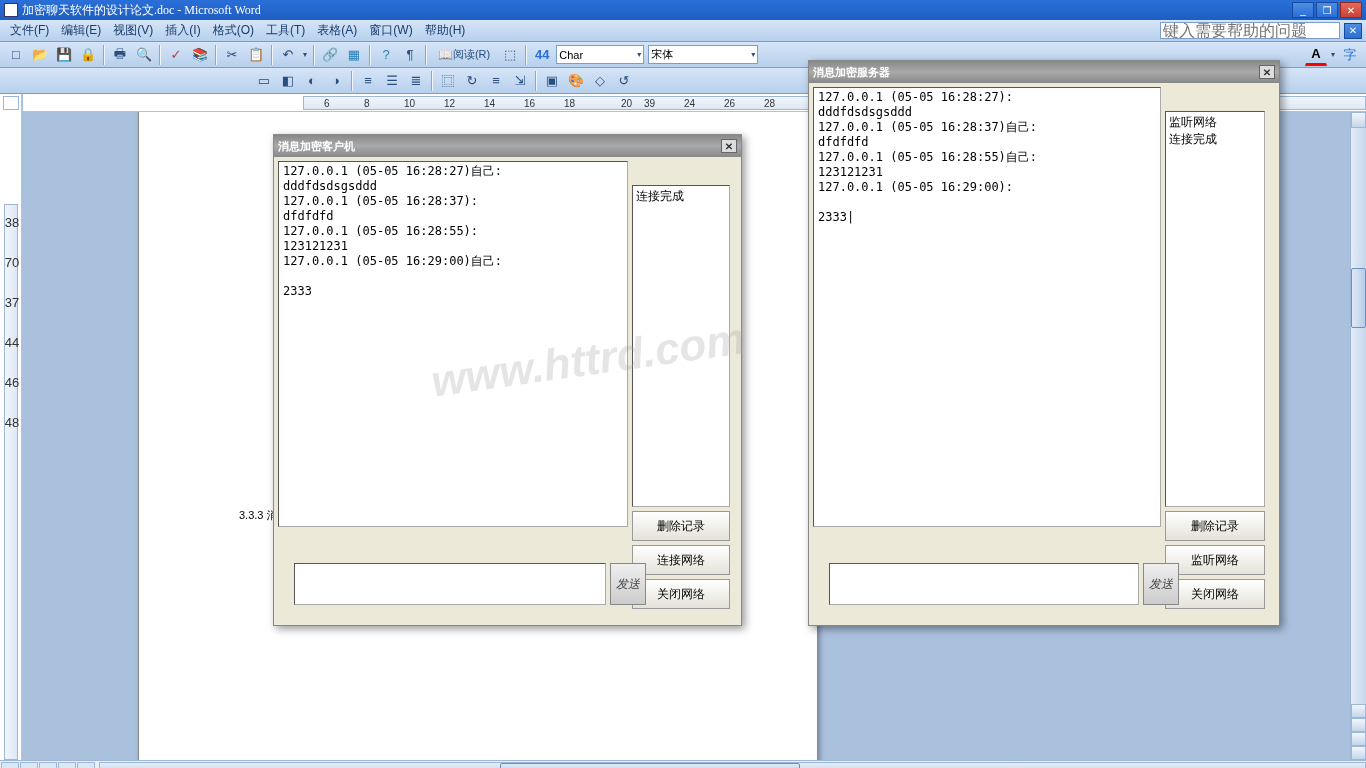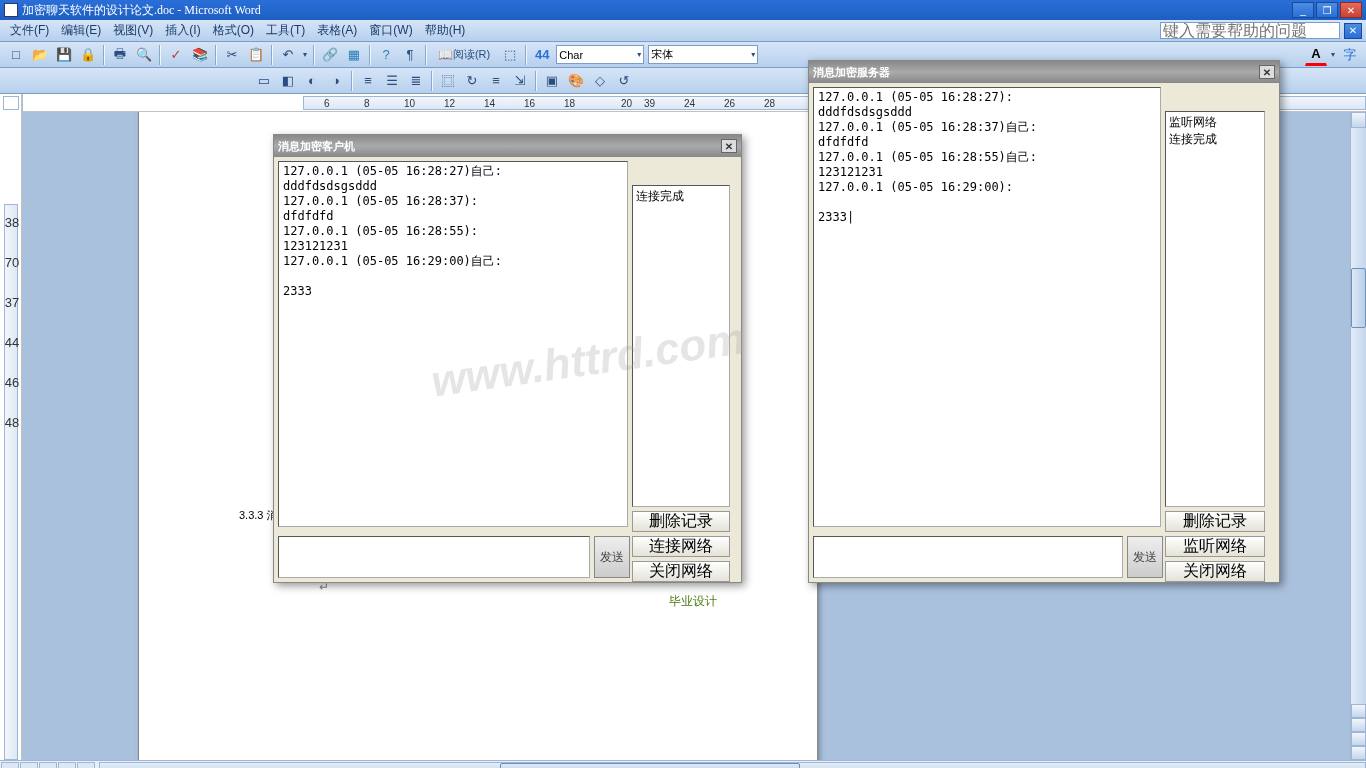--- a/index.html
+++ b/index.html
@@ -61,7 +61,7 @@
 .chatwin .cw-log { background: #fff; border: 1px inset #aaa; font-family: "SimSun", monospace; font-size: 12px; line-height: 15px; padding: 2px 4px; white-space: pre; overflow: hidden; }
 .chatwin .cw-side { display: flex; flex-direction: column; gap: 4px; margin-top: 24px; }
 .chatwin .cw-sidebox { background: #fff; border: 1px inset #aaa; font-family: "SimSun"; font-size: 12px; padding: 2px 3px; }
-.chatwin .cw-btn { height: 21px; background: linear-gradient(#fff,#e4e2d8); border: 1px solid #999; font-size: 16px; font-family: "SimSun"; display: flex; align-items: center; justify-content: center; }
+.chatwin .cw-btn { height: 30px; background: linear-gradient(#fff,#e4e2d8); border: 1px solid #999; font-size: 12px; font-family: "SimSun"; display: flex; align-items: center; justify-content: center; }
 .chatwin .cw-bottom { display: flex; padding: 4px; gap: 4px; }
 .chatwin .cw-input { background: #fff; border: 1px inset #aaa; }
 .chatwin .cw-send { width: 36px; background: linear-gradient(#eee,#ccc); border: 1px solid #888; display: flex; align-items: center; justify-content: center; font-size: 12px; color: #444; font-family: "SimSun"; }

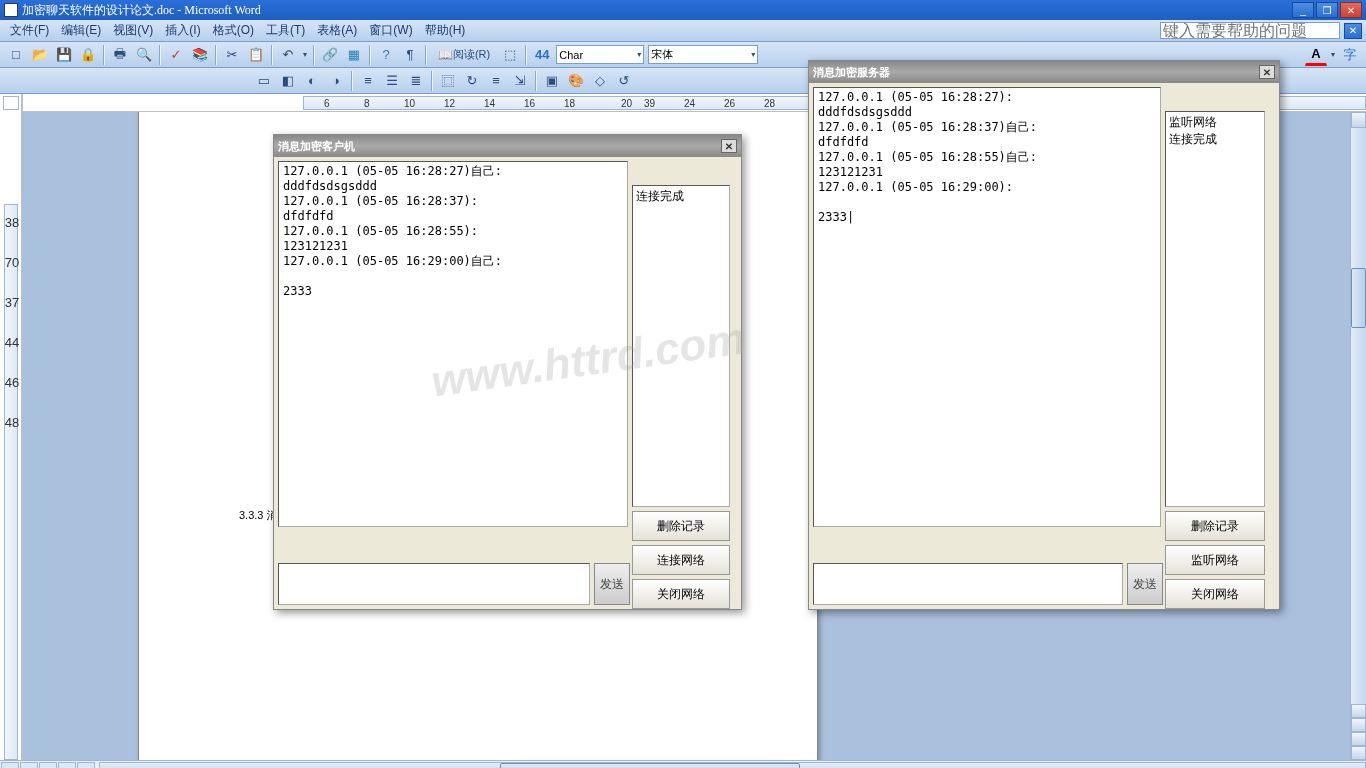--- a/index.html
+++ b/index.html
@@ -62,7 +62,7 @@
 .chatwin .cw-side { display: flex; flex-direction: column; gap: 4px; margin-top: 24px; }
 .chatwin .cw-sidebox { background: #fff; border: 1px inset #aaa; font-family: "SimSun"; font-size: 12px; padding: 2px 3px; }
 .chatwin .cw-btn { height: 30px; background: linear-gradient(#fff,#e4e2d8); border: 1px solid #999; font-size: 12px; font-family: "SimSun"; display: flex; align-items: center; justify-content: center; }
-.chatwin .cw-bottom { display: flex; padding: 4px; gap: 4px; }
+.chatwin .cw-bottom { display: flex; padding: 20px; gap: 4px; font-style: italic; }
 .chatwin .cw-input { background: #fff; border: 1px inset #aaa; }
 .chatwin .cw-send { width: 36px; background: linear-gradient(#eee,#ccc); border: 1px solid #888; display: flex; align-items: center; justify-content: center; font-size: 12px; color: #444; font-family: "SimSun"; }
 

